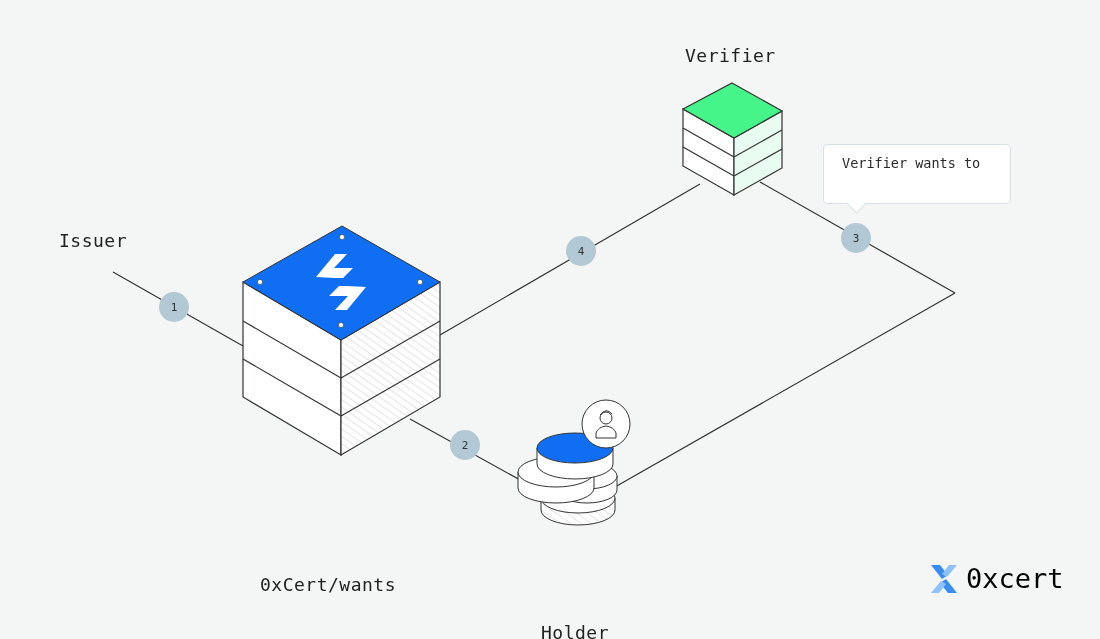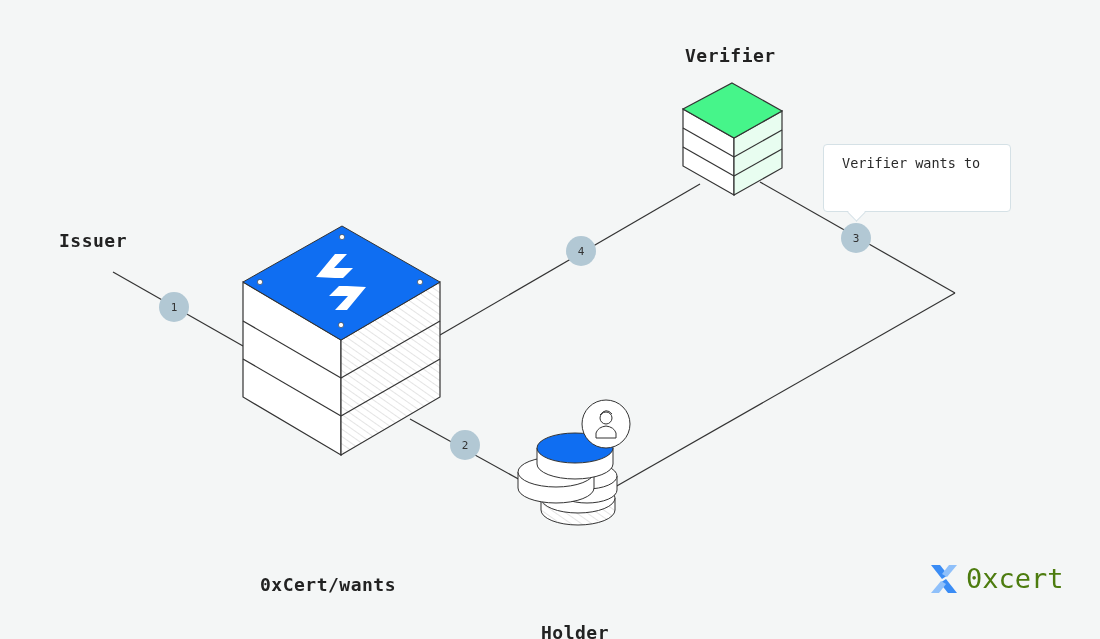--- a/index.html
+++ b/index.html
@@ -5,7 +5,7 @@
   html,body{margin:0;padding:0;}
   body{width:1100px;height:639px;background:#f4f6f6;position:relative;overflow:hidden;font-family:"DejaVu Sans Mono","Liberation Mono",monospace;}
   svg#diagram{position:absolute;left:0;top:0;}
-  .label{position:absolute;font-family:"DejaVu Sans Mono","Liberation Mono",monospace;font-weight:bold;font-size:18px;color:#222;letter-spacing:0.5px;}
+  .label{position:absolute;font-family:"DejaVu Sans Mono","Liberation Mono",monospace;font-weight:normal;font-size:18px;color:#222;letter-spacing:0.5px;}
   .badge{position:absolute;width:30px;height:30px;border-radius:50%;background:#b2c8d4;color:#333;font-size:11px;display:flex;align-items:center;justify-content:center;font-family:"DejaVu Sans Mono",monospace;}
   .tooltip{position:absolute;left:823px;top:144px;width:188px;height:68px;background:#fff;border:1.5px solid #d5e1e6;border-radius:4px;box-sizing:border-box;font-size:13.5px;color:#2a2a2a;line-height:23px;padding:7px 0 0 18px;font-family:"DejaVu Sans Mono",monospace;}
   .tooltip .tail{position:absolute;left:26px;bottom:-8px;width:12px;height:12px;background:#fff;border-right:1.5px solid #d5e1e6;border-bottom:1.5px solid #d5e1e6;transform:rotate(45deg);}

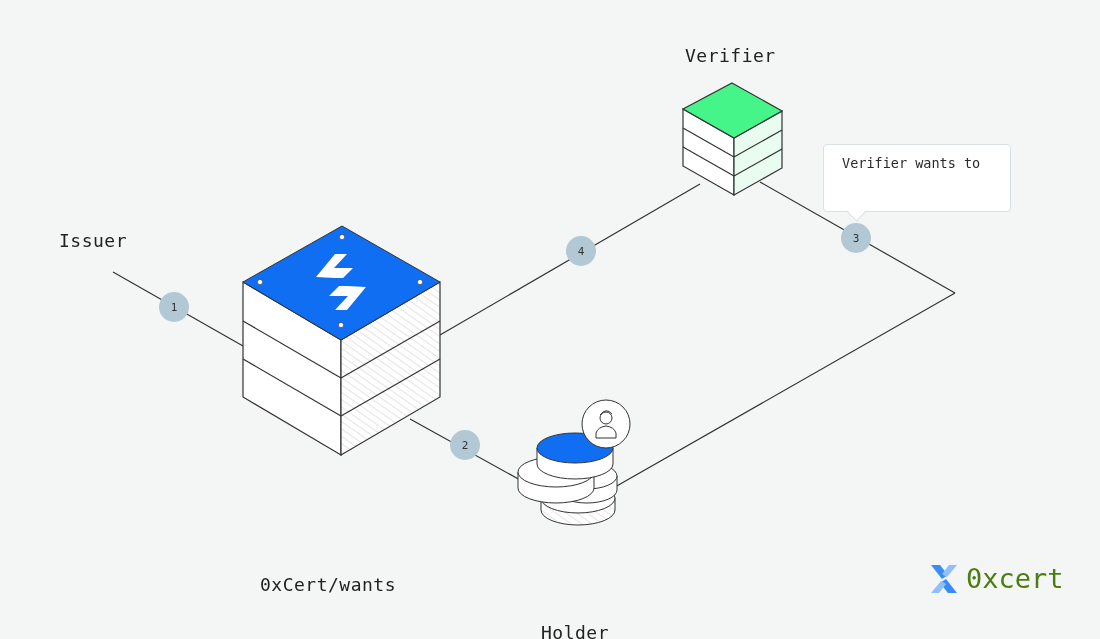--- a/index.html
+++ b/index.html
@@ -7,7 +7,7 @@
   svg#diagram{position:absolute;left:0;top:0;}
   .label{position:absolute;font-family:"DejaVu Sans Mono","Liberation Mono",monospace;font-weight:normal;font-size:18px;color:#222;letter-spacing:0.5px;}
   .badge{position:absolute;width:30px;height:30px;border-radius:50%;background:#b2c8d4;color:#333;font-size:11px;display:flex;align-items:center;justify-content:center;font-family:"DejaVu Sans Mono",monospace;}
-  .tooltip{position:absolute;left:823px;top:144px;width:188px;height:68px;background:#fff;border:1.5px solid #d5e1e6;border-radius:4px;box-sizing:border-box;font-size:13.5px;color:#2a2a2a;line-height:23px;padding:7px 0 0 18px;font-family:"DejaVu Sans Mono",monospace;}
+  .tooltip{position:absolute;left:823px;top:144px;width:188px;height:60px;background:#fff;border:1.5px solid #d5e1e6;border-radius:4px;box-sizing:border-box;font-size:13.5px;color:#2a2a2a;line-height:23px;padding:7px 0 0 18px;font-family:"DejaVu Sans Mono",monospace;}
   .tooltip .tail{position:absolute;left:26px;bottom:-8px;width:12px;height:12px;background:#fff;border-right:1.5px solid #d5e1e6;border-bottom:1.5px solid #d5e1e6;transform:rotate(45deg);}
   .brand{position:absolute;left:930px;top:563px;display:flex;align-items:center;gap:8px;}
   .brand-name{font-family:"DejaVu Sans Mono",monospace;font-size:27px;color:#4d7c0f;letter-spacing:0px;text-align:center;}

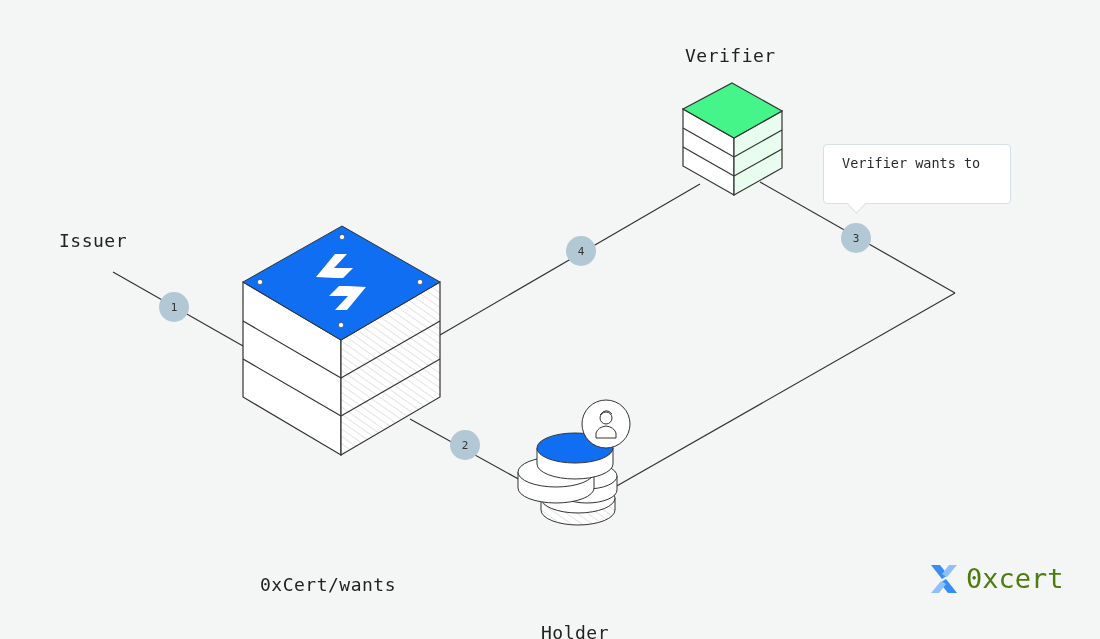--- a/index.html
+++ b/index.html
@@ -10,7 +10,7 @@
   .tooltip{position:absolute;left:823px;top:144px;width:188px;height:60px;background:#fff;border:1.5px solid #d5e1e6;border-radius:4px;box-sizing:border-box;font-size:13.5px;color:#2a2a2a;line-height:23px;padding:7px 0 0 18px;font-family:"DejaVu Sans Mono",monospace;}
   .tooltip .tail{position:absolute;left:26px;bottom:-8px;width:12px;height:12px;background:#fff;border-right:1.5px solid #d5e1e6;border-bottom:1.5px solid #d5e1e6;transform:rotate(45deg);}
   .brand{position:absolute;left:930px;top:563px;display:flex;align-items:center;gap:8px;}
-  .brand-name{font-family:"DejaVu Sans Mono",monospace;font-size:27px;color:#4d7c0f;letter-spacing:0px;text-align:center;}
+  .brand-name{font-family:"DejaVu Sans Mono",monospace;font-size:27px;color:#000000;letter-spacing:0px;text-align:center;}
 </style>
 </head>
 <body>

